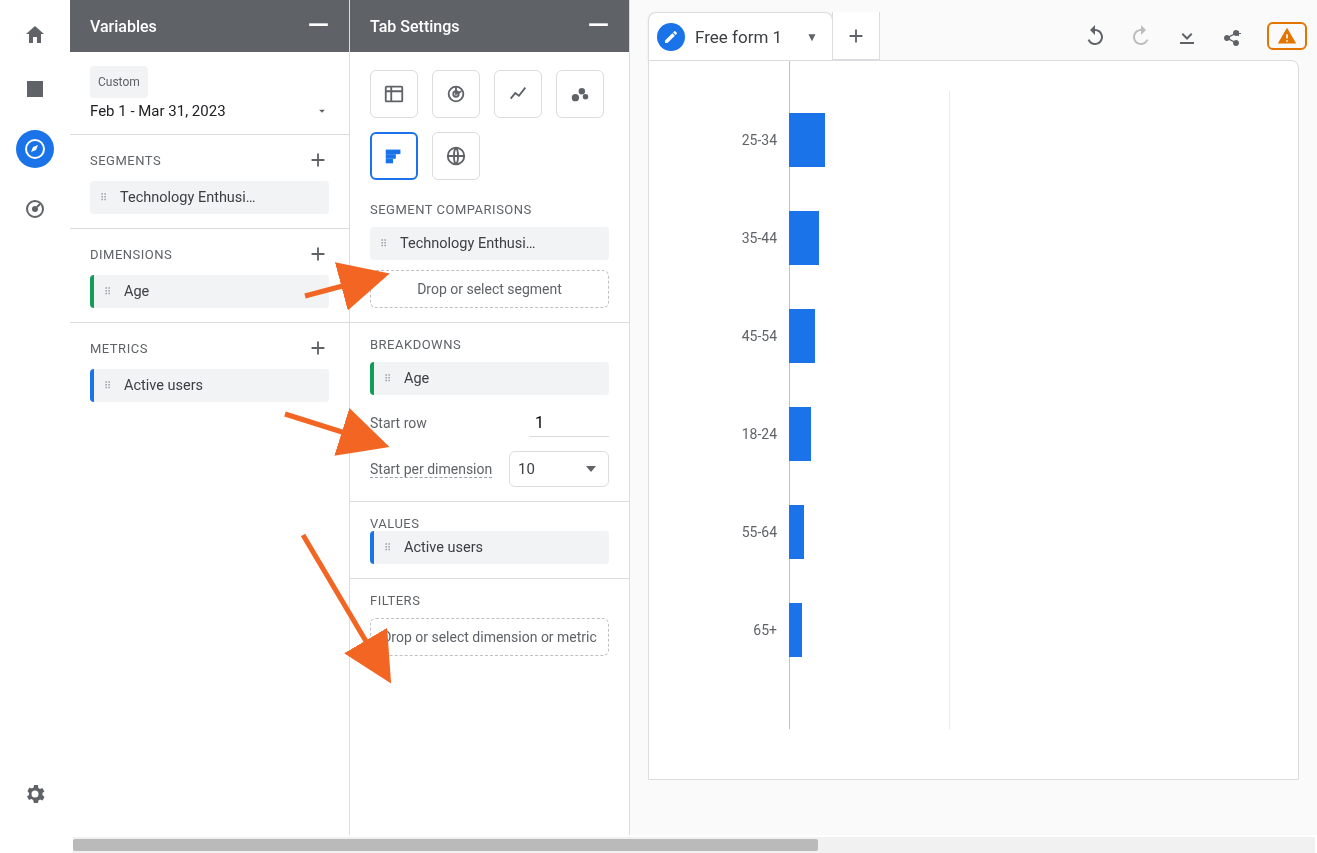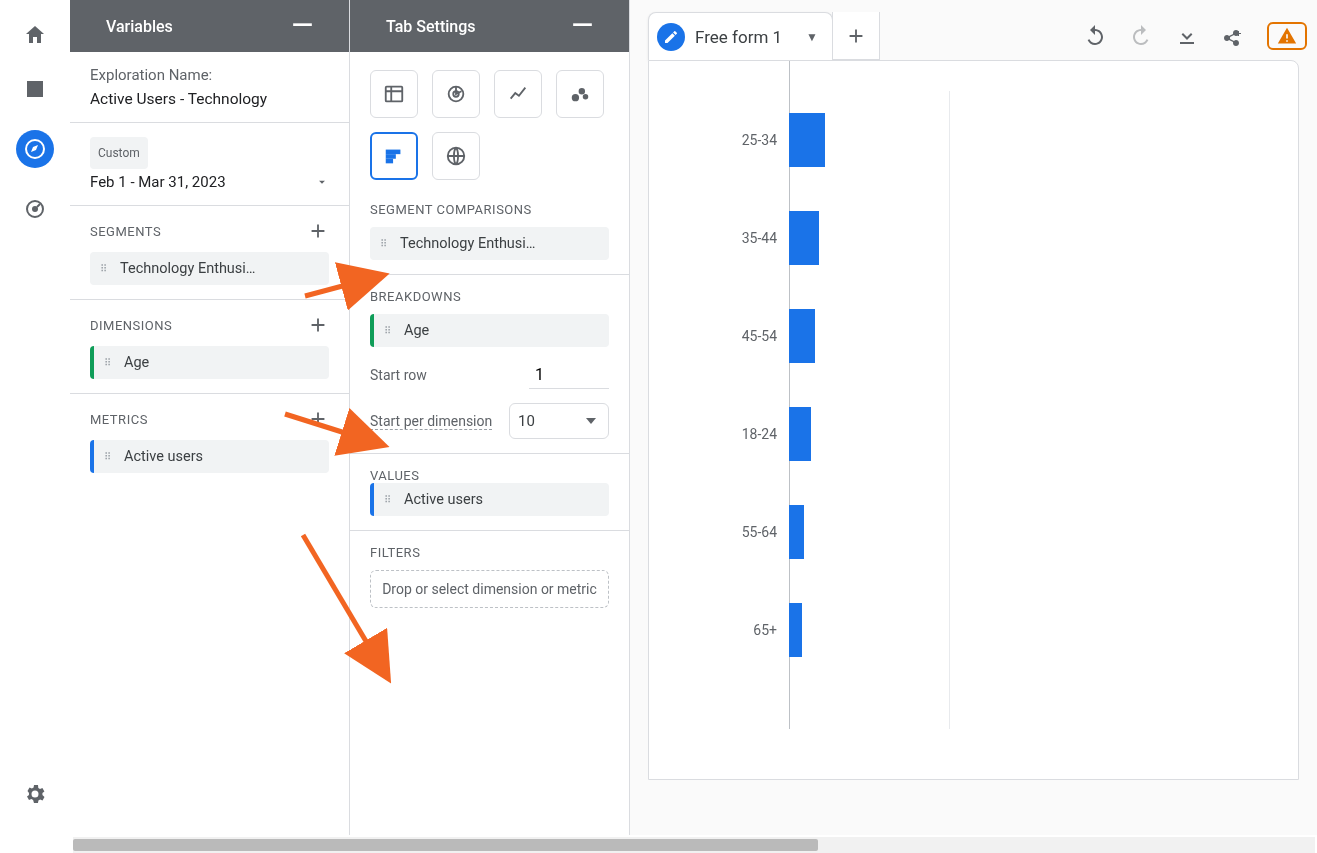--- a/index.html
+++ b/index.html
@@ -19,7 +19,7 @@
   .variables { width: 280px; }
   .tabsettings { width: 280px; }
 
-  .panel-header { background:#5f6368; color:#fff; height:52px; display:flex; align-items:center; justify-content:space-between; padding:0 36px; font-size:16px; font-weight:500;}
+  .panel-header { background:#5f6368; color:#fff; height:52px; display:flex; align-items:center; justify-content:space-between; padding:0 20px; font-size:16px; font-weight:500;}
   .panel-header .minimize { font-size:28px; line-height:10px; cursor:pointer; }
 
   .panel-section { border-bottom:1px solid #dadce0; padding:14px 20px; }

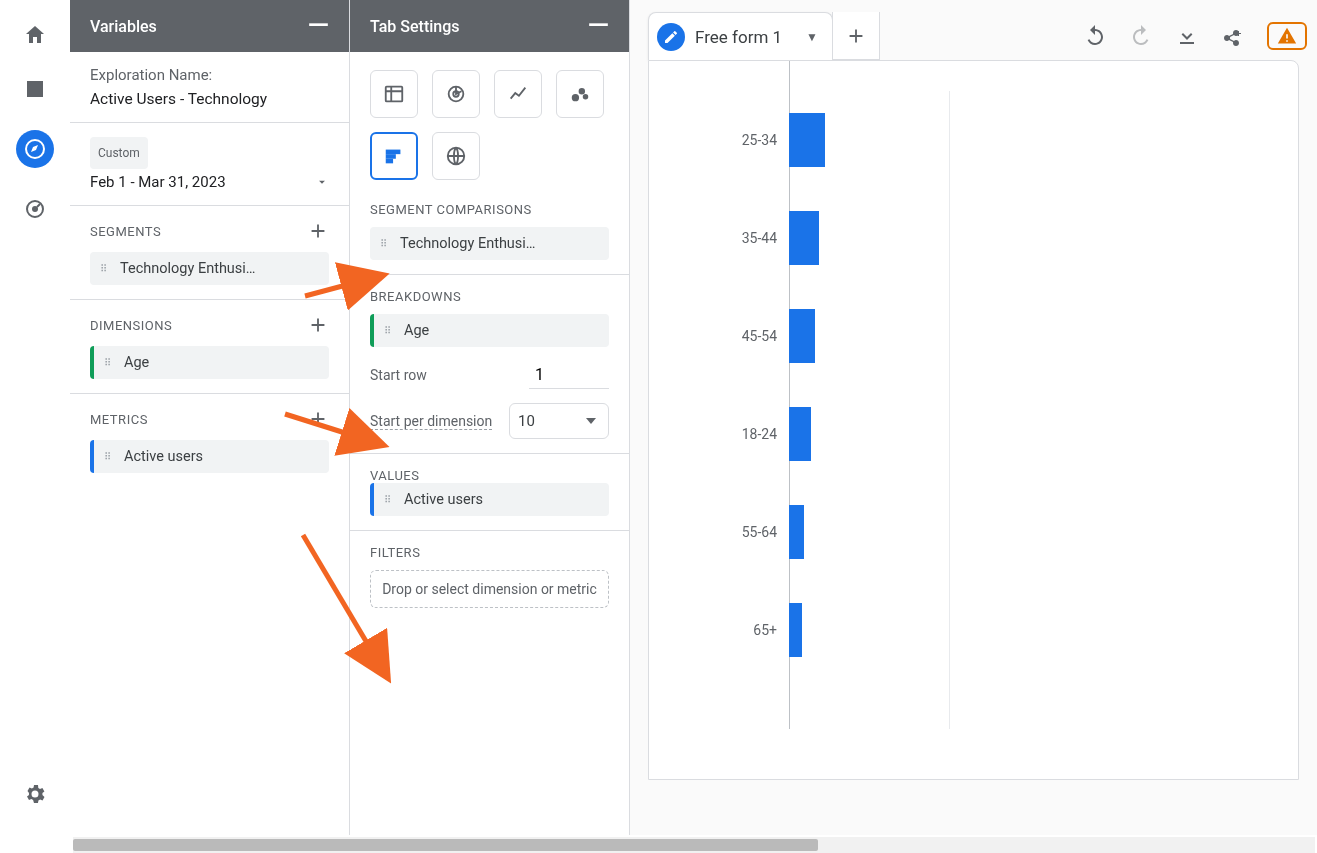--- a/index.html
+++ b/index.html
@@ -123,10 +123,6 @@
     <div class="panel-header">
       <span>Variables</span>
       <span class="minimize">—</span>
-    </div>
-    <div class="panel-section">
-      <div class="exploration-name-label">Exploration Name:</div>
-      <div class="exploration-name-value">Active Users - Technology</div>
     </div>
     <div class="panel-section">
       <span class="custom-badge">Custom</span>

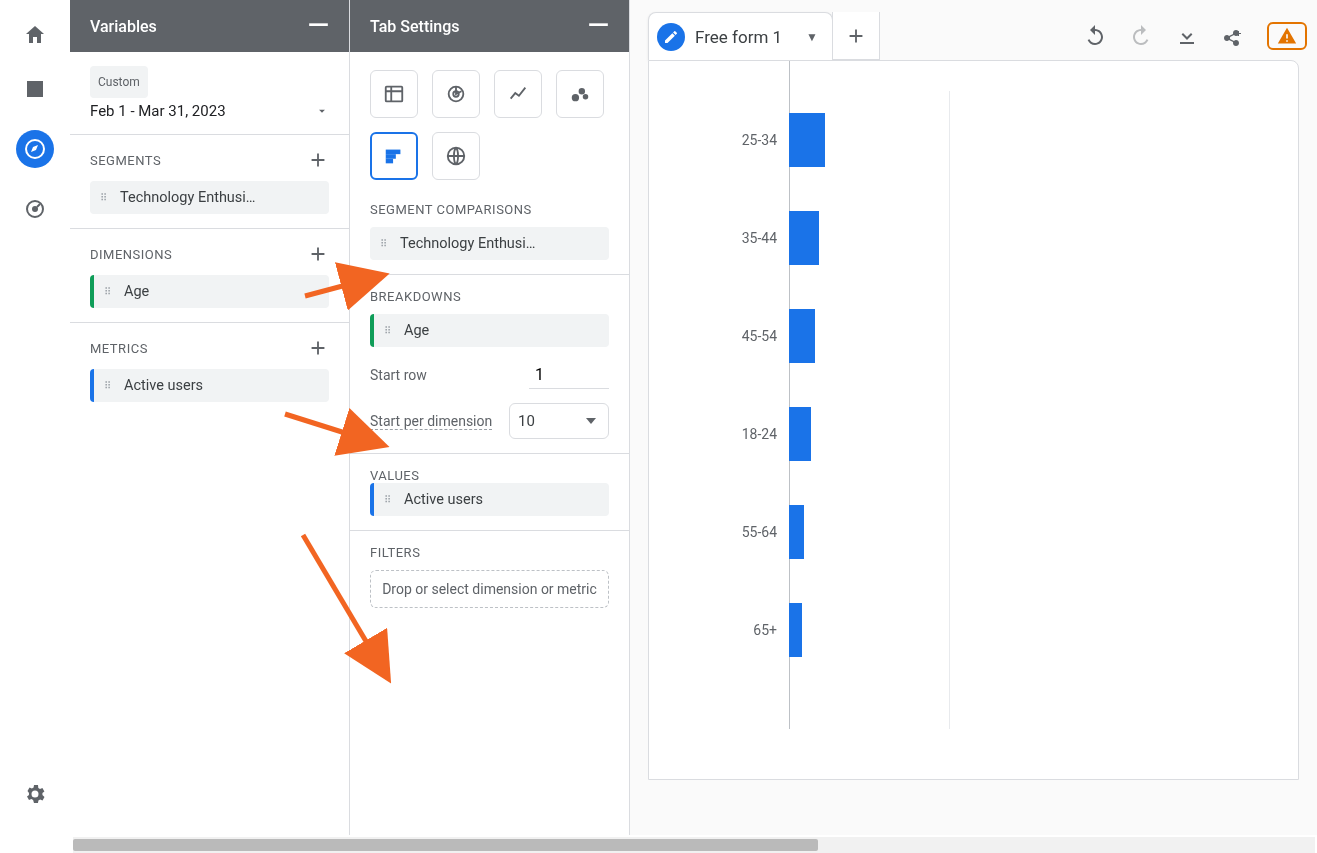--- a/index.html
+++ b/index.html
@@ -222,6 +222,7 @@
           <span class="drag">⠿</span>
           <span>Technology Enthusi…</span>
         </div>
+      <div class="drop-zone">Drop or select segment</div>
     </div>
     <div class="panel-section">
       <div class="section-label" style="margin-bottom:10px">BREAKDOWNS</div>

